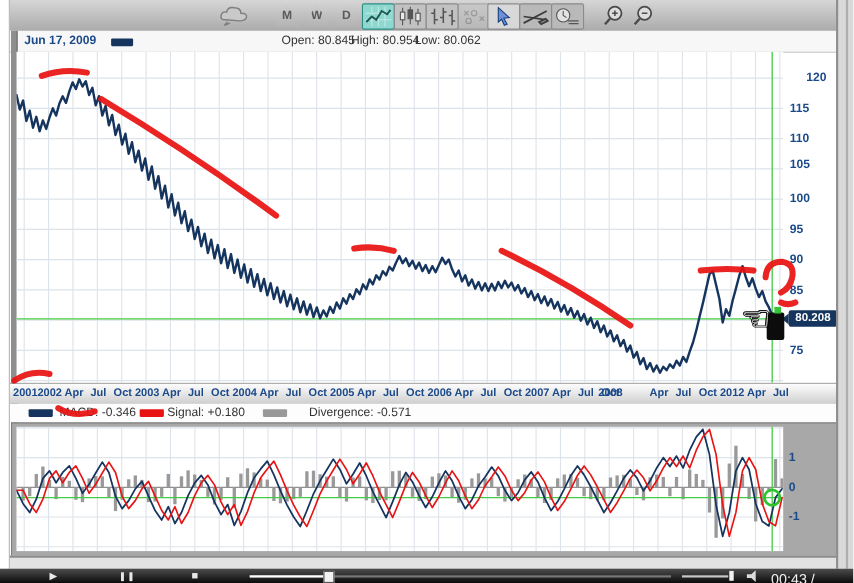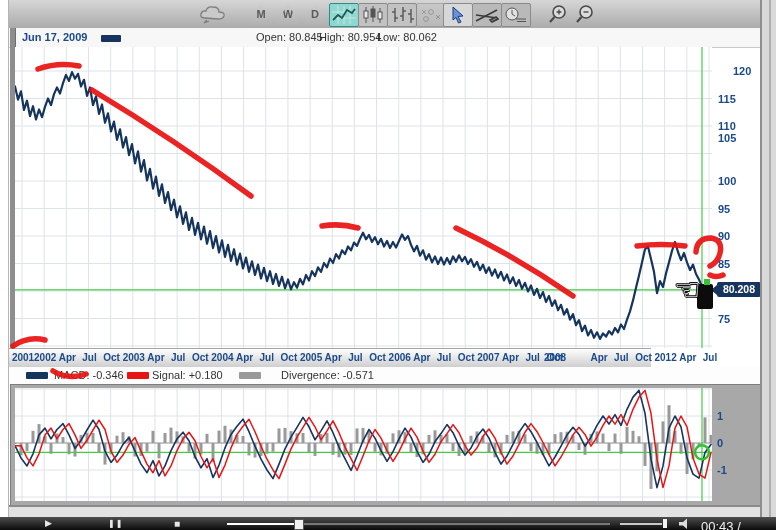--- a/index.html
+++ b/index.html
@@ -226,7 +226,7 @@
       <div class="yaxis-label" style="left: 718px; top: 65px; margin-left: 15px;">120</div>
       <div class="yaxis-label" style="left: 718px; top: 92.5px;">115</div>
       <div class="yaxis-label" style="left: 718px; top: 120px;">110</div>
-      <div class="yaxis-label" style="left: 718px; top: 132px;">105</div>
+      <div class="yaxis-label" style="left: 718px; top: 144px;">105</div>
       <div class="yaxis-label" style="left: 718px; top: 175px;">100</div>
       <div class="yaxis-label" style="left: 718px; top: 202.5px;">95</div>
       <div class="yaxis-label" style="left: 718px; top: 230px;">90</div>

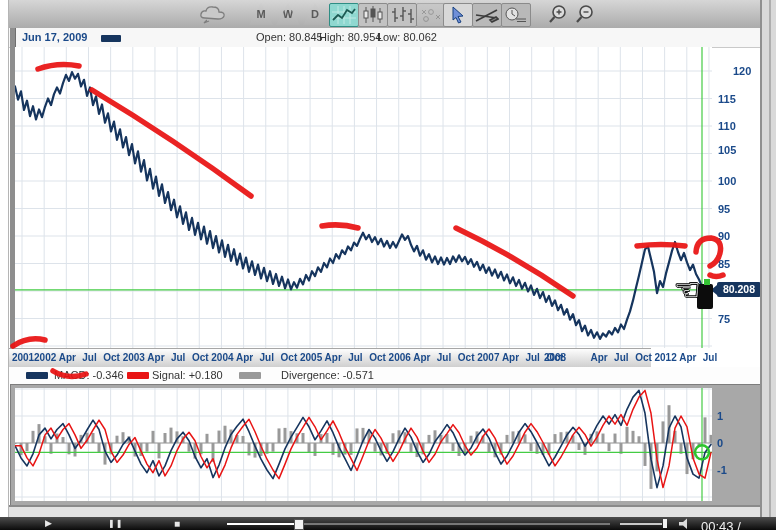--- a/index.html
+++ b/index.html
@@ -35,7 +35,7 @@
   .price-tag{position:absolute;left:717px;top:282px;width:44px;height:15px;background:#16355e;color:#fff;
              font-size:10.5px;font-weight:bold;text-align:center;line-height:15px;border-radius:2px;}
   .price-tag:before{content:"";position:absolute;left:-6px;top:3px;border:5px solid transparent;border-right:6px solid #16355e;border-left:none;}
-  .xaxis-strip{position:absolute;left:8px;top:348px;width:643px;height:18px;
+  .xaxis-strip{position:absolute;left:8px;top:348px;width:752px;height:18px;
                background:linear-gradient(#fdfdfd,#cfcfcf);border-top:1px solid #a6a6a6;border-bottom:2px solid #8a8a8a;}
   .xlabel{position:absolute;top:3px;width:30px;text-align:center;font-size:10px;font-weight:bold;color:#1b4a8a;}
   .macd-legend{position:absolute;left:8px;top:367px;width:752px;height:17px;background:#fdfdfd;font-size:11px;color:#333;}

